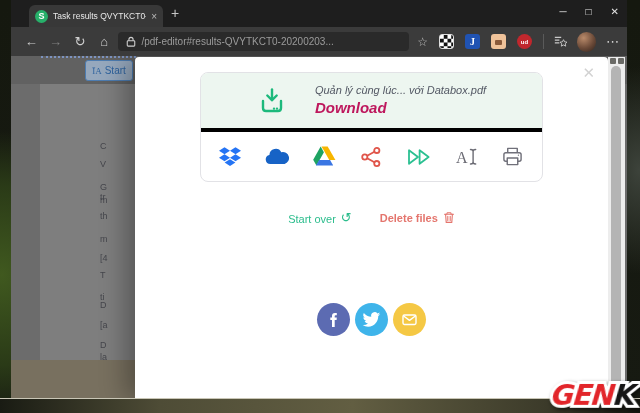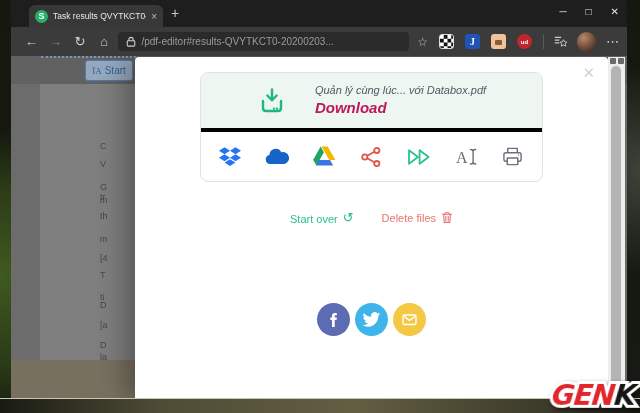--- a/index.html
+++ b/index.html
@@ -82,7 +82,7 @@
   .actions{margin-top:28px;display:flex;justify-content:center;gap:28px;align-items:center;}
   .act{display:flex;align-items:flex-end;gap:5px;font-size:11px;}
   .act.green{color:#2cbd8d;}
-  .act.red{color:#e4756d;}
+  .act.red{color:#e4756d;font-weight:bold;}
   .act .uglyph{font-size:13px;}
   .social{margin-top:78px;display:flex;justify-content:center;gap:5px;}
   .soc{width:33px;height:33px;border-radius:50%;display:flex;align-items:center;justify-content:center;}

